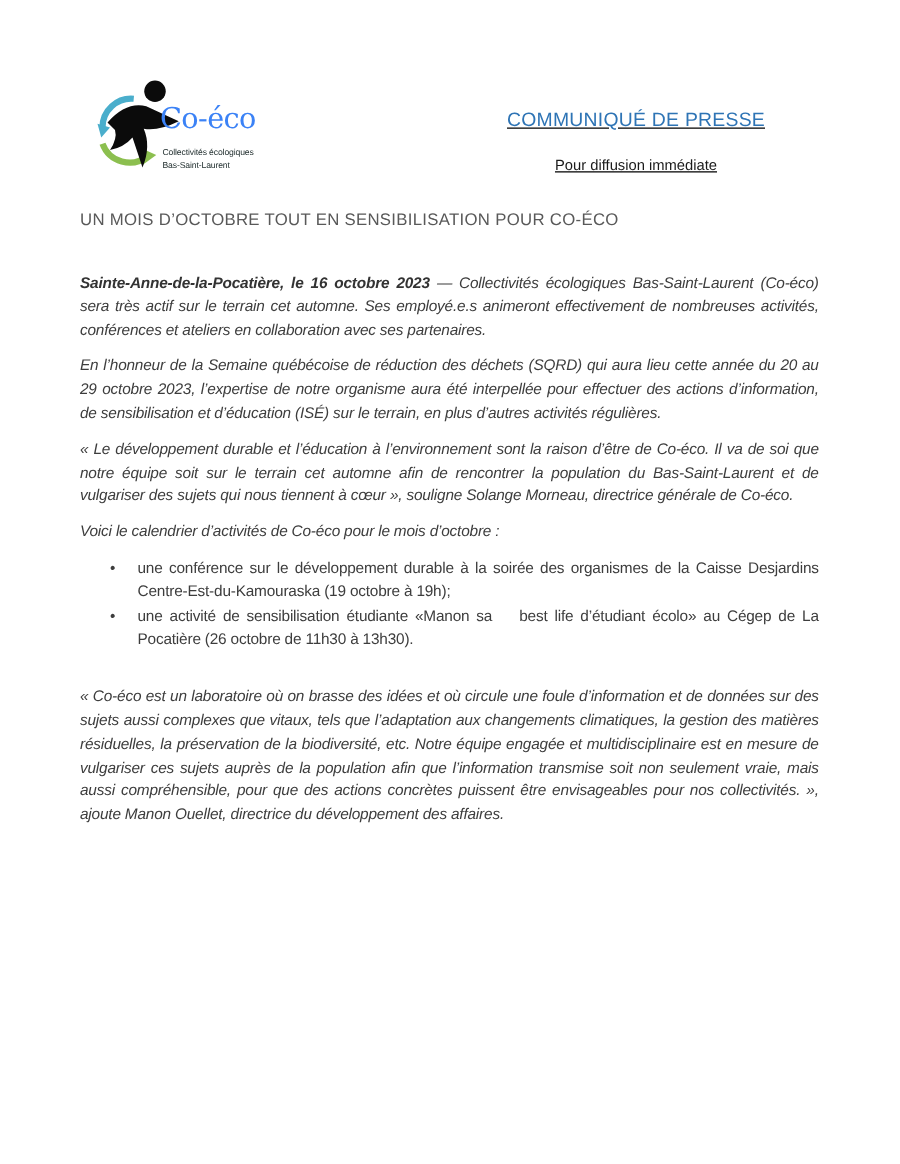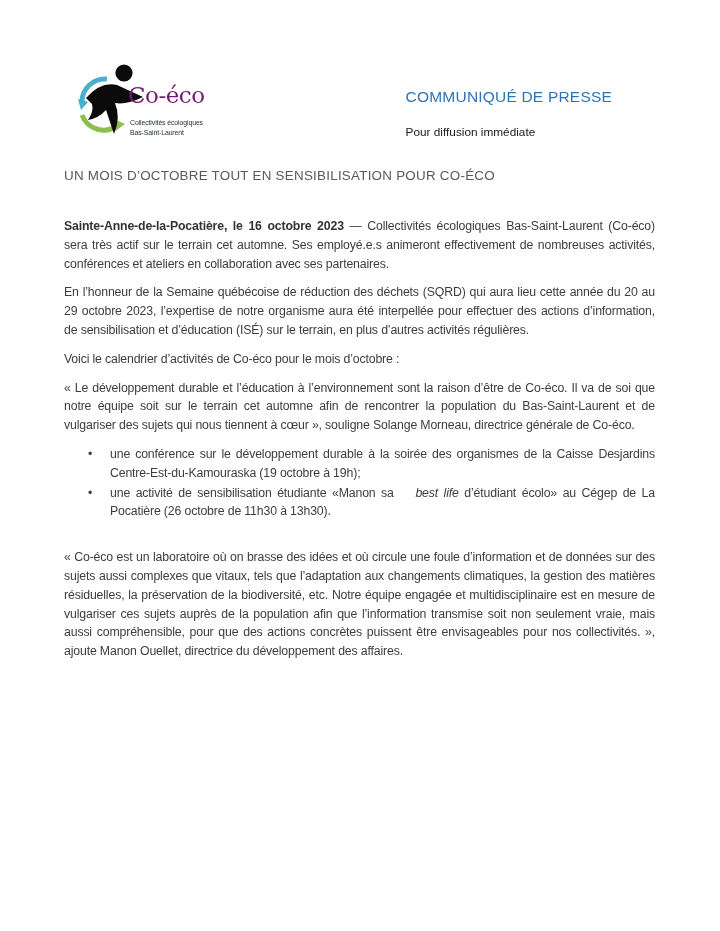--- a/index.html
+++ b/index.html
@@ -17,7 +17,7 @@
   .logo-name{
     position:absolute;left:55px;top:22px;
     font-family:"DejaVu Serif", serif;
-    font-size:23px;color:#701a75;letter-spacing:-0.5px;
+    font-size:23px;color:#3b82f6;letter-spacing:-0.5px;
   }
   .logo-tagline{
     position:absolute;left:57px;top:58px;

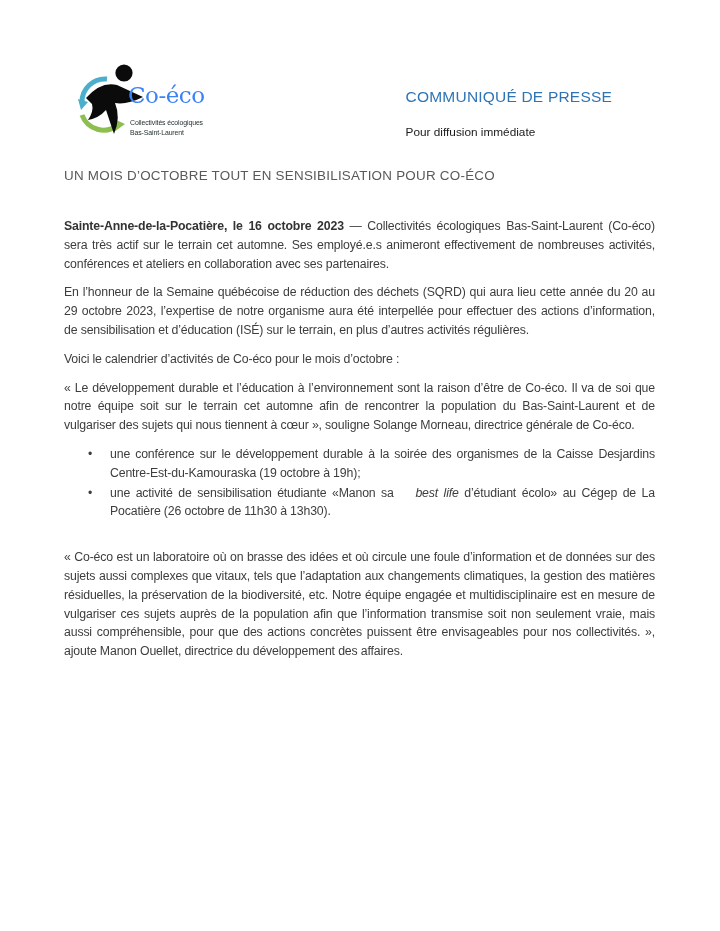--- a/index.html
+++ b/index.html
@@ -25,7 +25,7 @@
     white-space:pre-line;
   }
   
-  .press{position:absolute;top:88px;right:108px;text-align:left;}
+  .press{position:absolute;top:88px;right:108px;text-align:center;text-decoration:underline;}
   .press-title{
     font-size:15.5px;font-weight:400;letter-spacing:0.2px;
     color:#2E74B5;

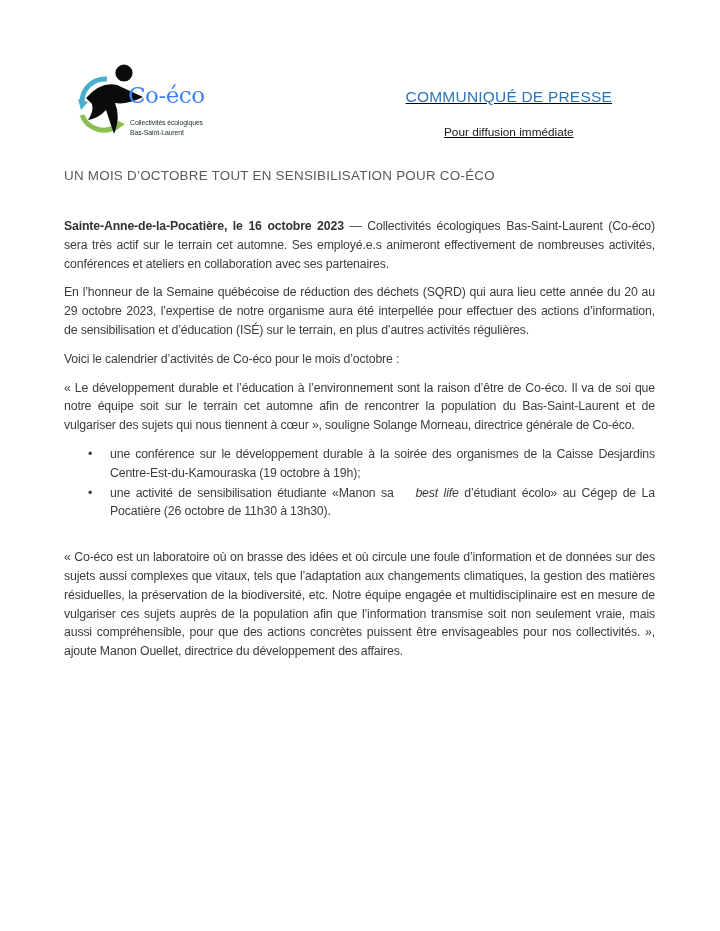--- a/index.html
+++ b/index.html
@@ -43,7 +43,7 @@
     font-size:12.3px;line-height:18.8px;letter-spacing:-0.15px;
     color:#3d3d3d;text-align:justify;
   }
-  .content p{margin:0 0 10px 0;}
+  .content p{margin:0 0 10px 0;font-style:italic;}
   .dateline-bold{font-weight:bold;color:#333333;}
   ul.activities{list-style:none;margin:0;padding:0 0 0 46px;}
   ul.activities li{position:relative;margin:0 0 1px 0;text-align:justify;}

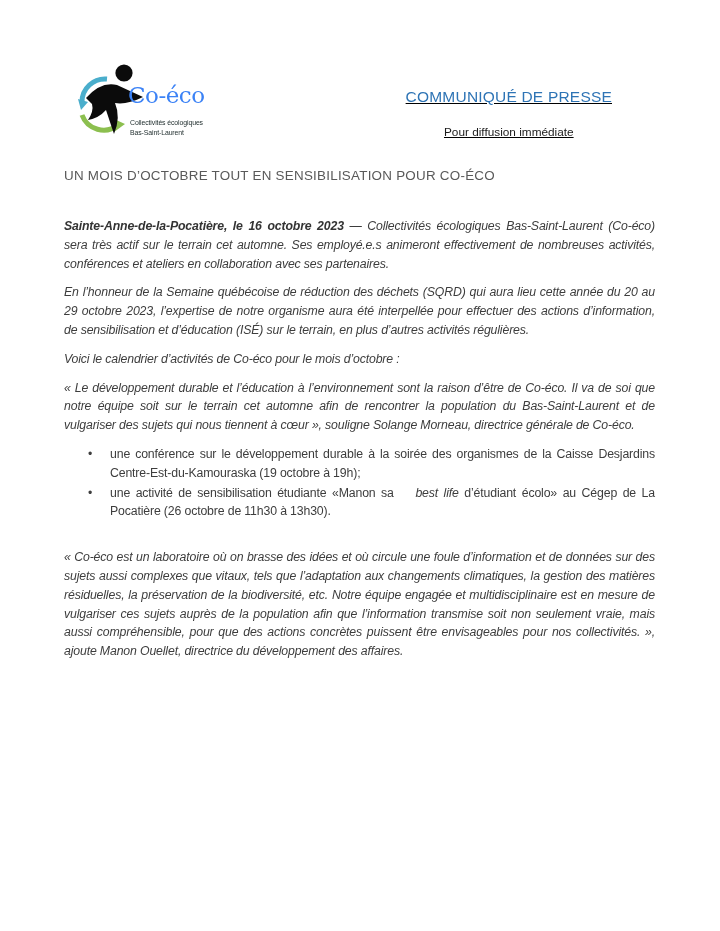--- a/index.html
+++ b/index.html
@@ -88,9 +88,9 @@
 
     <p>En l’honneur de la Semaine québécoise de réduction des déchets (SQRD) qui aura lieu cette année du 20 au 29 octobre 2023, l’expertise de notre organisme aura été interpellée pour effectuer des actions d’information, de sensibilisation et d’éducation (ISÉ) sur le terrain, en plus d’autres activités régulières.</p>
 
+    <p>« Le développement durable et l’éducation à l’environnement sont la raison d’être de Co-éco. Il va de soi que notre équipe soit sur le terrain cet automne afin de rencontrer la population du Bas-Saint-Laurent et de vulgariser des sujets qui nous tiennent à cœur », souligne Solange Morneau, directrice générale de Co-éco.</p>
+
     <p>Voici le calendrier d’activités de Co-éco pour le mois d’octobre :</p>
-
-    <p>« Le développement durable et l’éducation à l’environnement sont la raison d’être de Co-éco. Il va de soi que notre équipe soit sur le terrain cet automne afin de rencontrer la population du Bas-Saint-Laurent et de vulgariser des sujets qui nous tiennent à cœur », souligne Solange Morneau, directrice générale de Co-éco.</p>
 
     <ul class="activities">
       <li><span>une conférence sur le développement durable à la soirée des organismes de la Caisse Desjardins Centre-Est-du-Kamouraska (19 octobre à 19h);</span></li>

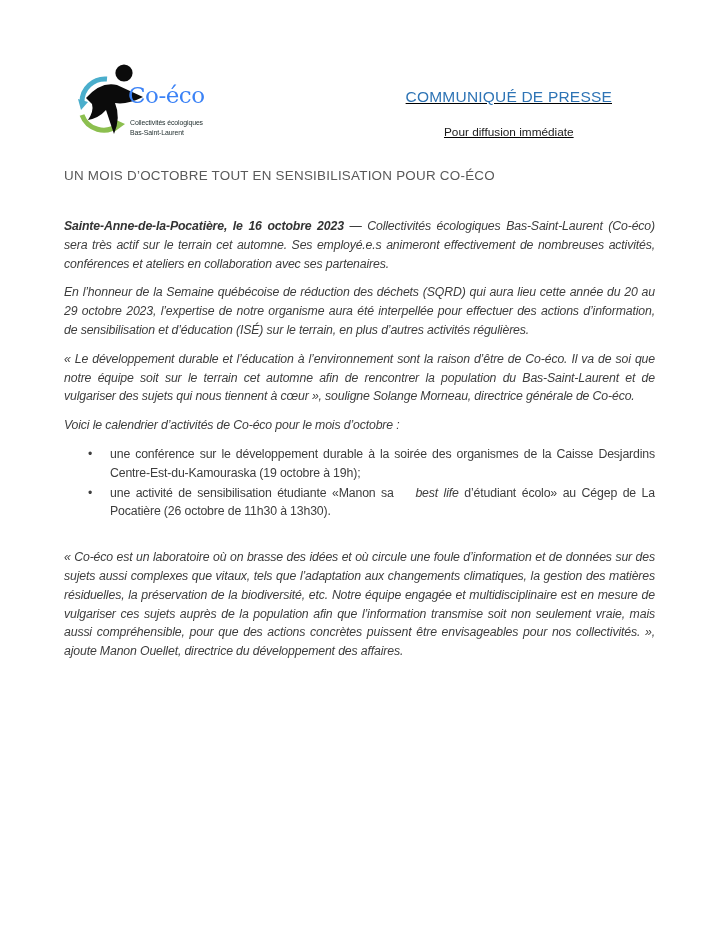--- a/index.html
+++ b/index.html
@@ -52,7 +52,7 @@
     position:absolute;left:-22px;top:0;color:#3d3d3d;
   }
   .final-para{margin-top:27px !important;}
-  .italic{font-style:italic;margin-left:16px;}
+  .italic{margin-left:16px;}
 </style>
 </head>
 <body>

